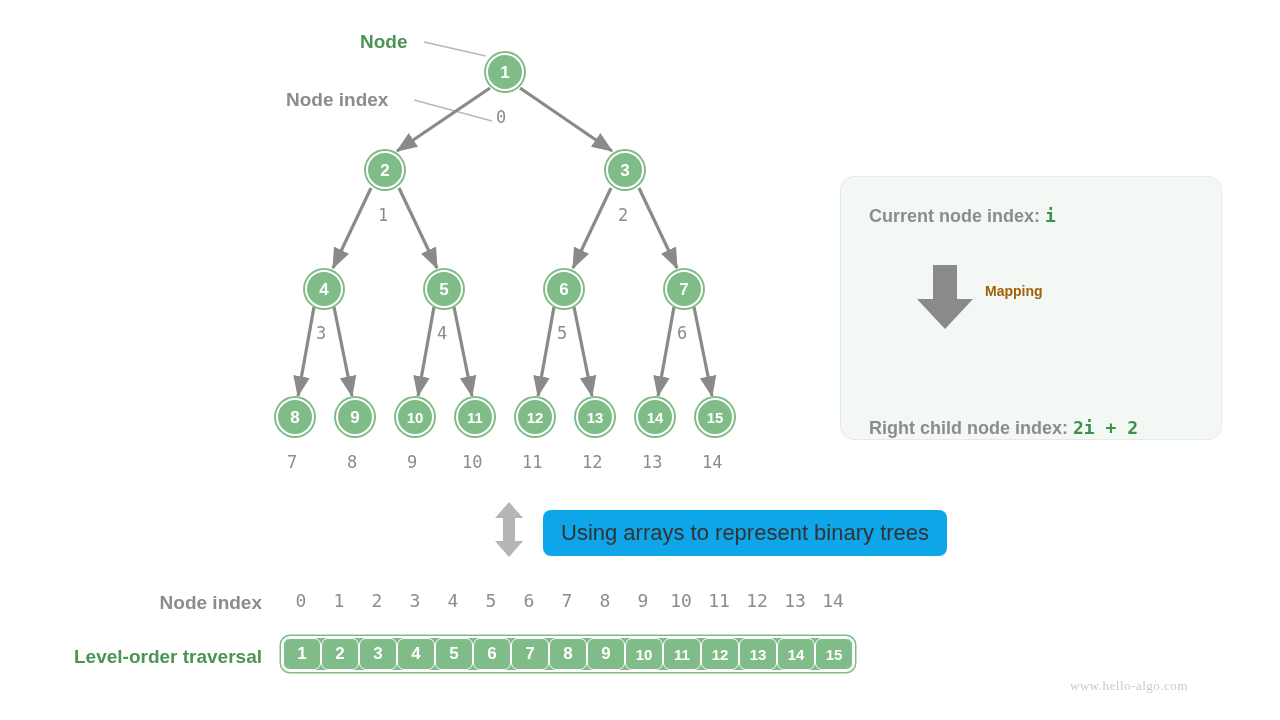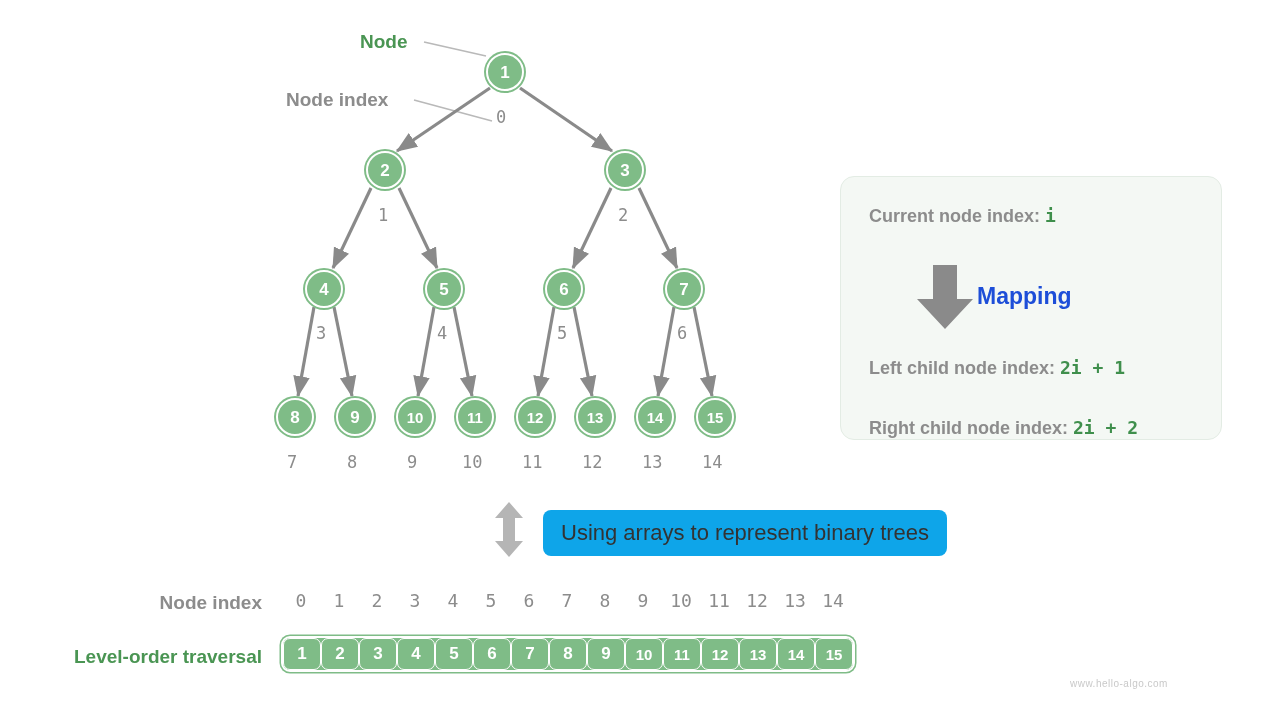--- a/index.html
+++ b/index.html
@@ -97,11 +97,11 @@
   .info-line .lbl { font-family: "Liberation Sans", sans-serif; }
   #mapping-text {
     position: absolute;
-    left: 136px;
+    left: 144px;
     top: 106px;
-    font-size: 23px;
-    font-weight: bold;
-    color: #1d4ed8;
+    font-size: 14px;
+    font-weight: bold;
+    color: #a16207;
     white-space: nowrap;
   }
 

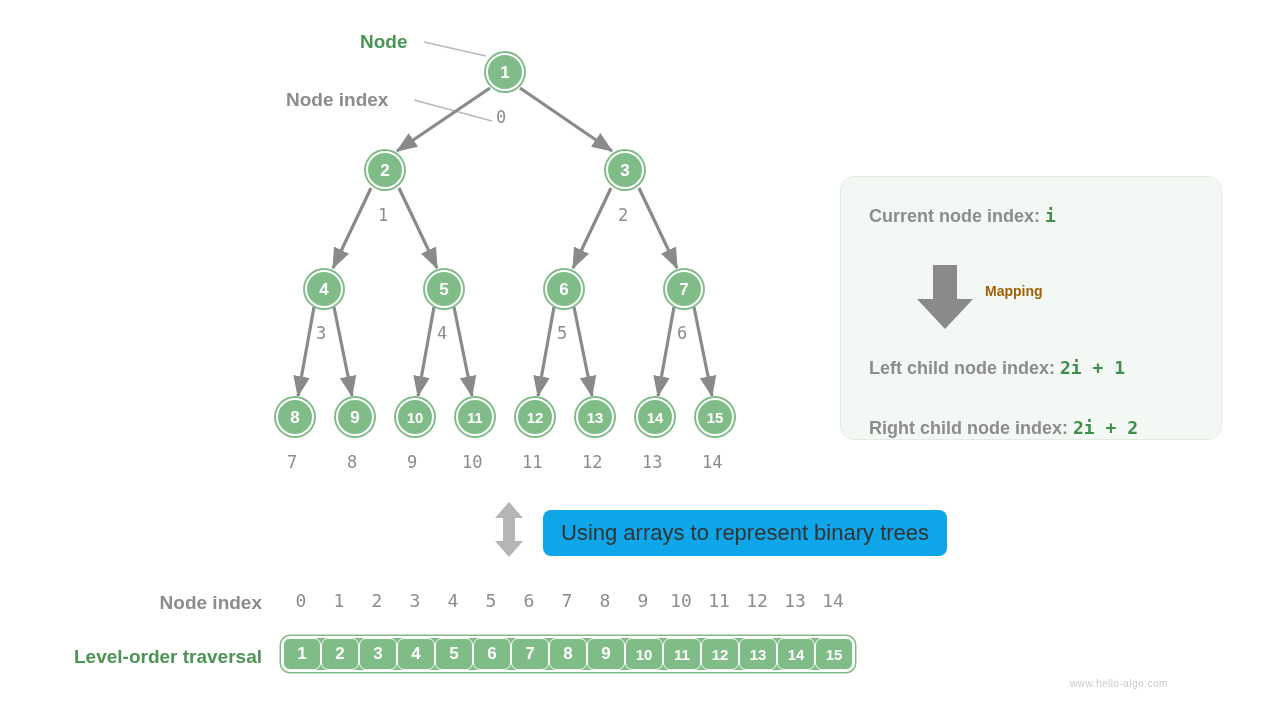--- a/index.html
+++ b/index.html
@@ -290,9 +290,6 @@
 
     <div id="mapping-text">Mapping</div>
 
-    <div class="info-line" style="left:28px; top:180px;">
-      <span class="lbl">Left child node index</span><span class="lbl">: </span><span class="val">2i + 1</span>
-    </div>
     <div class="info-line" style="left:28px; top:217px;margin-top:23px;">
       <span class="lbl">Right child node index</span><span class="lbl">: </span><span class="val">2i + 2</span>
     </div>

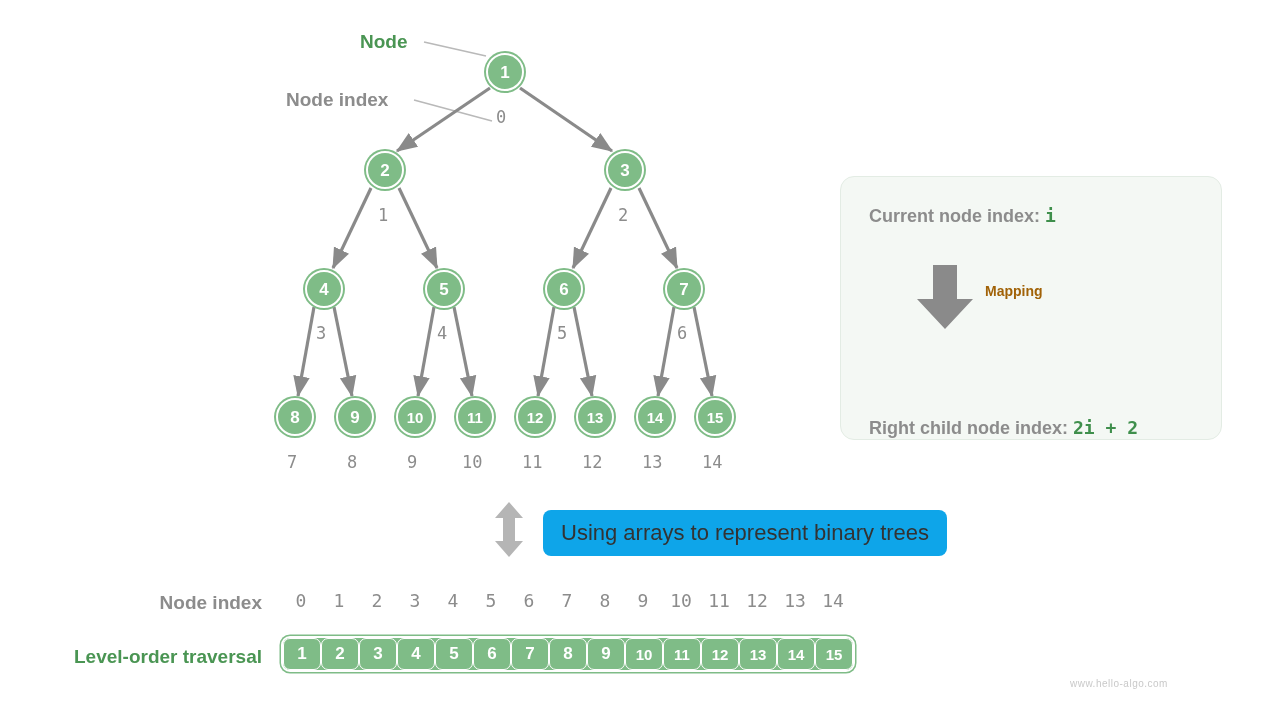--- a/index.html
+++ b/index.html
@@ -184,8 +184,8 @@
     left: 1070px;
     top: 678px;
     color: #c9c9c9;
-    font-family: Liberation Sans, sans-serif;
-    font-size: 10px;
+    font-family: Liberation Serif, serif;
+    font-size: 13px;
     letter-spacing: 0.5px;
     white-space: nowrap;
   }

